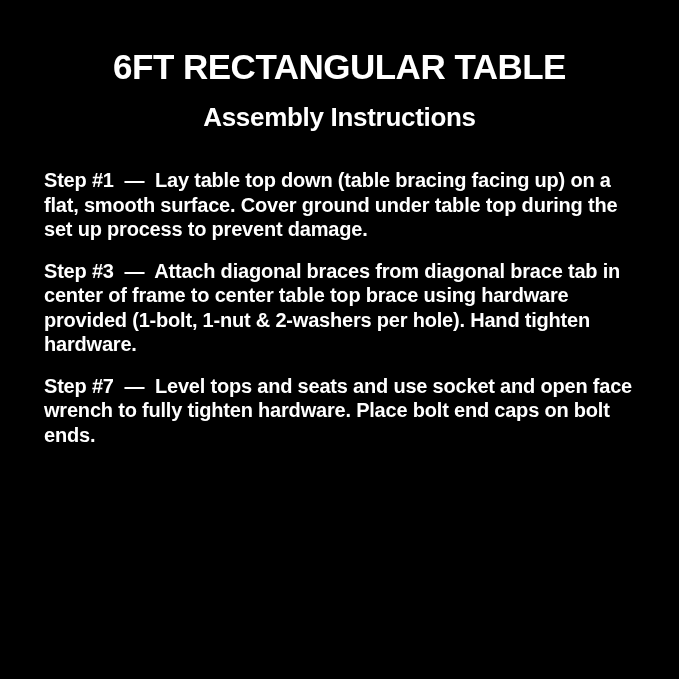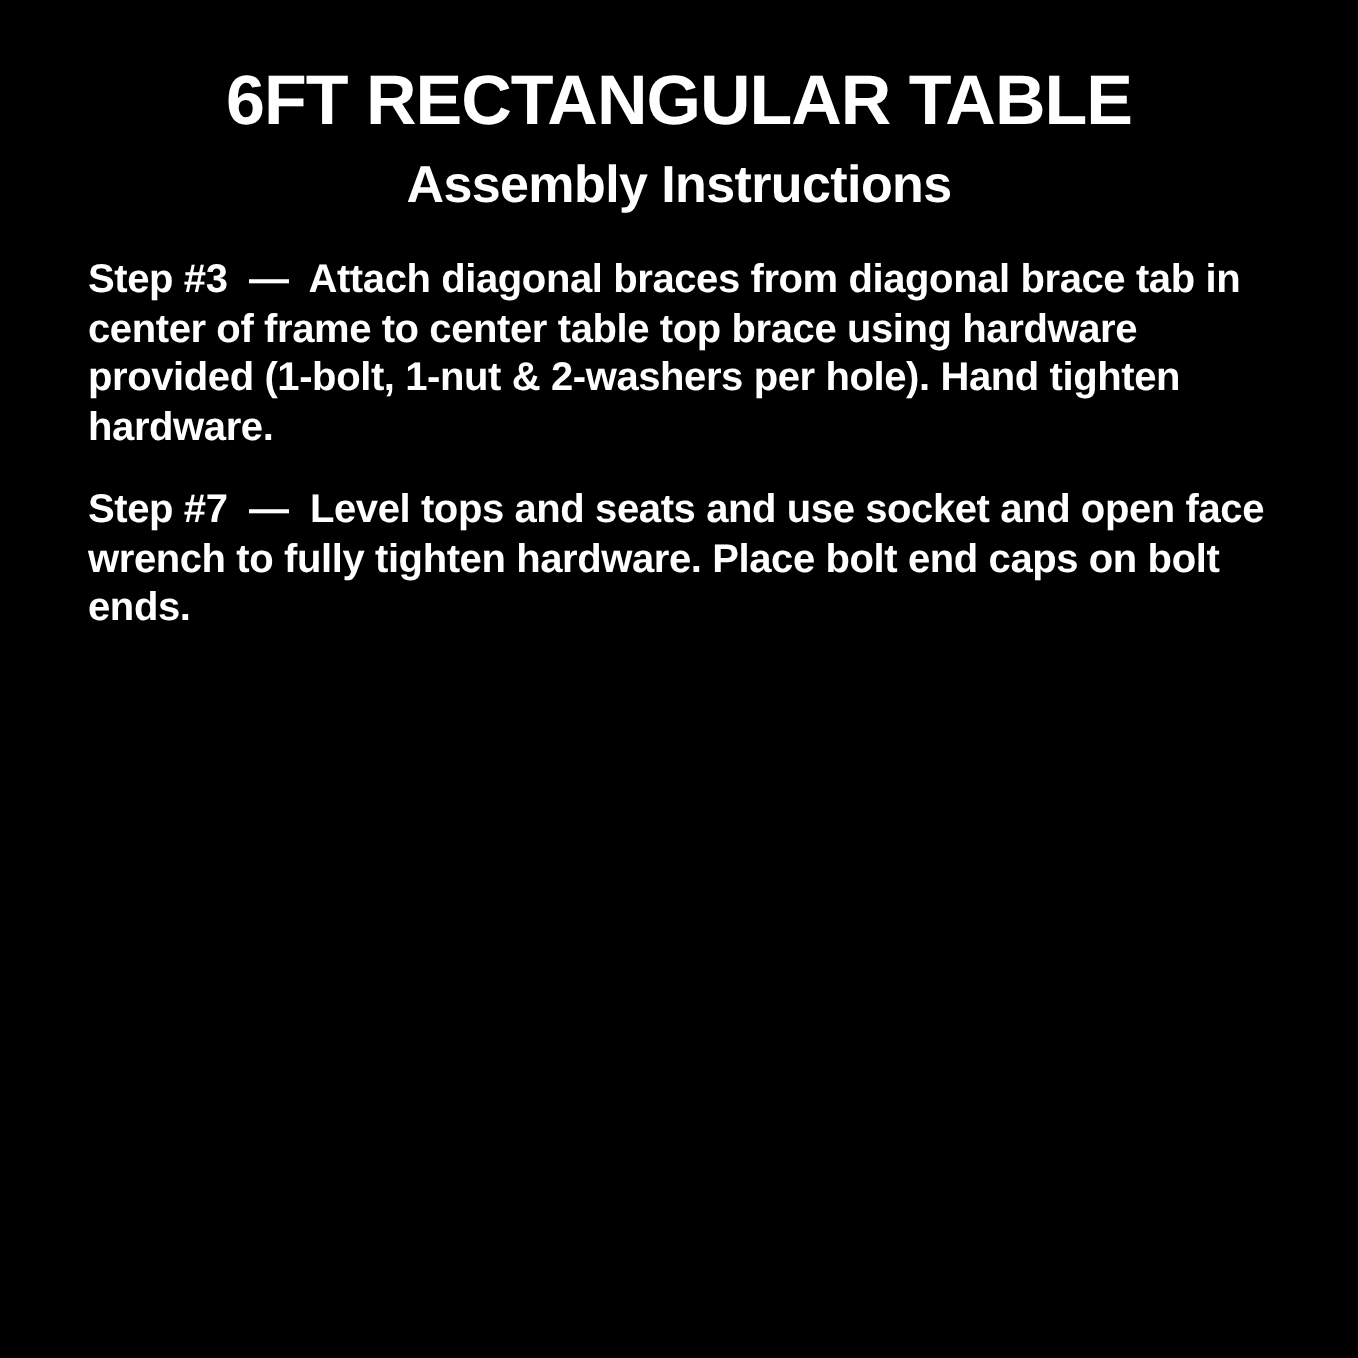--- a/index.html
+++ b/index.html
@@ -23,7 +23,7 @@
     text-align: center;
   }
   .poster-title {
-    margin: 0;
+    margin: 16px;
     font-size: 35px;
     line-height: 1.1;
     letter-spacing: -0.5px;

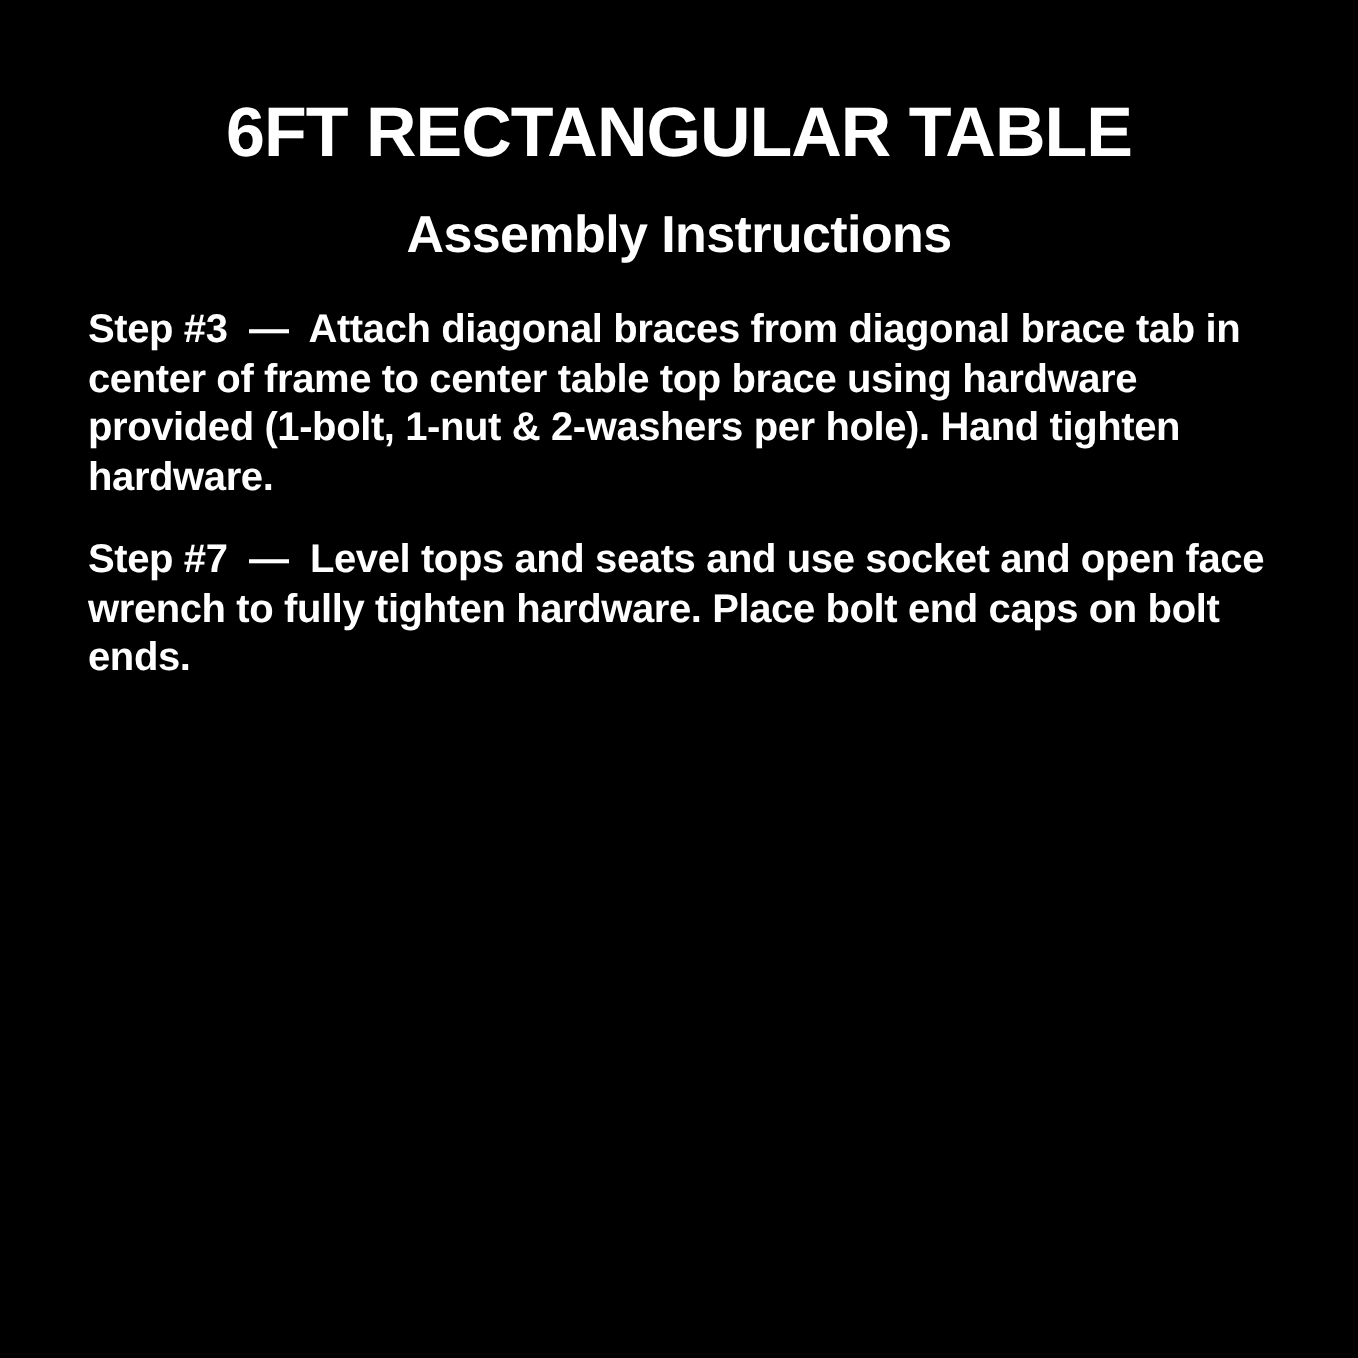--- a/index.html
+++ b/index.html
@@ -30,7 +30,7 @@
     font-weight: 700;
   }
   .poster-subtitle {
-    margin: 7px 0 0 0;
+    margin: 7px 0 15px 0;
     font-size: 26px;
     line-height: 1.1;
     letter-spacing: -0.3px;

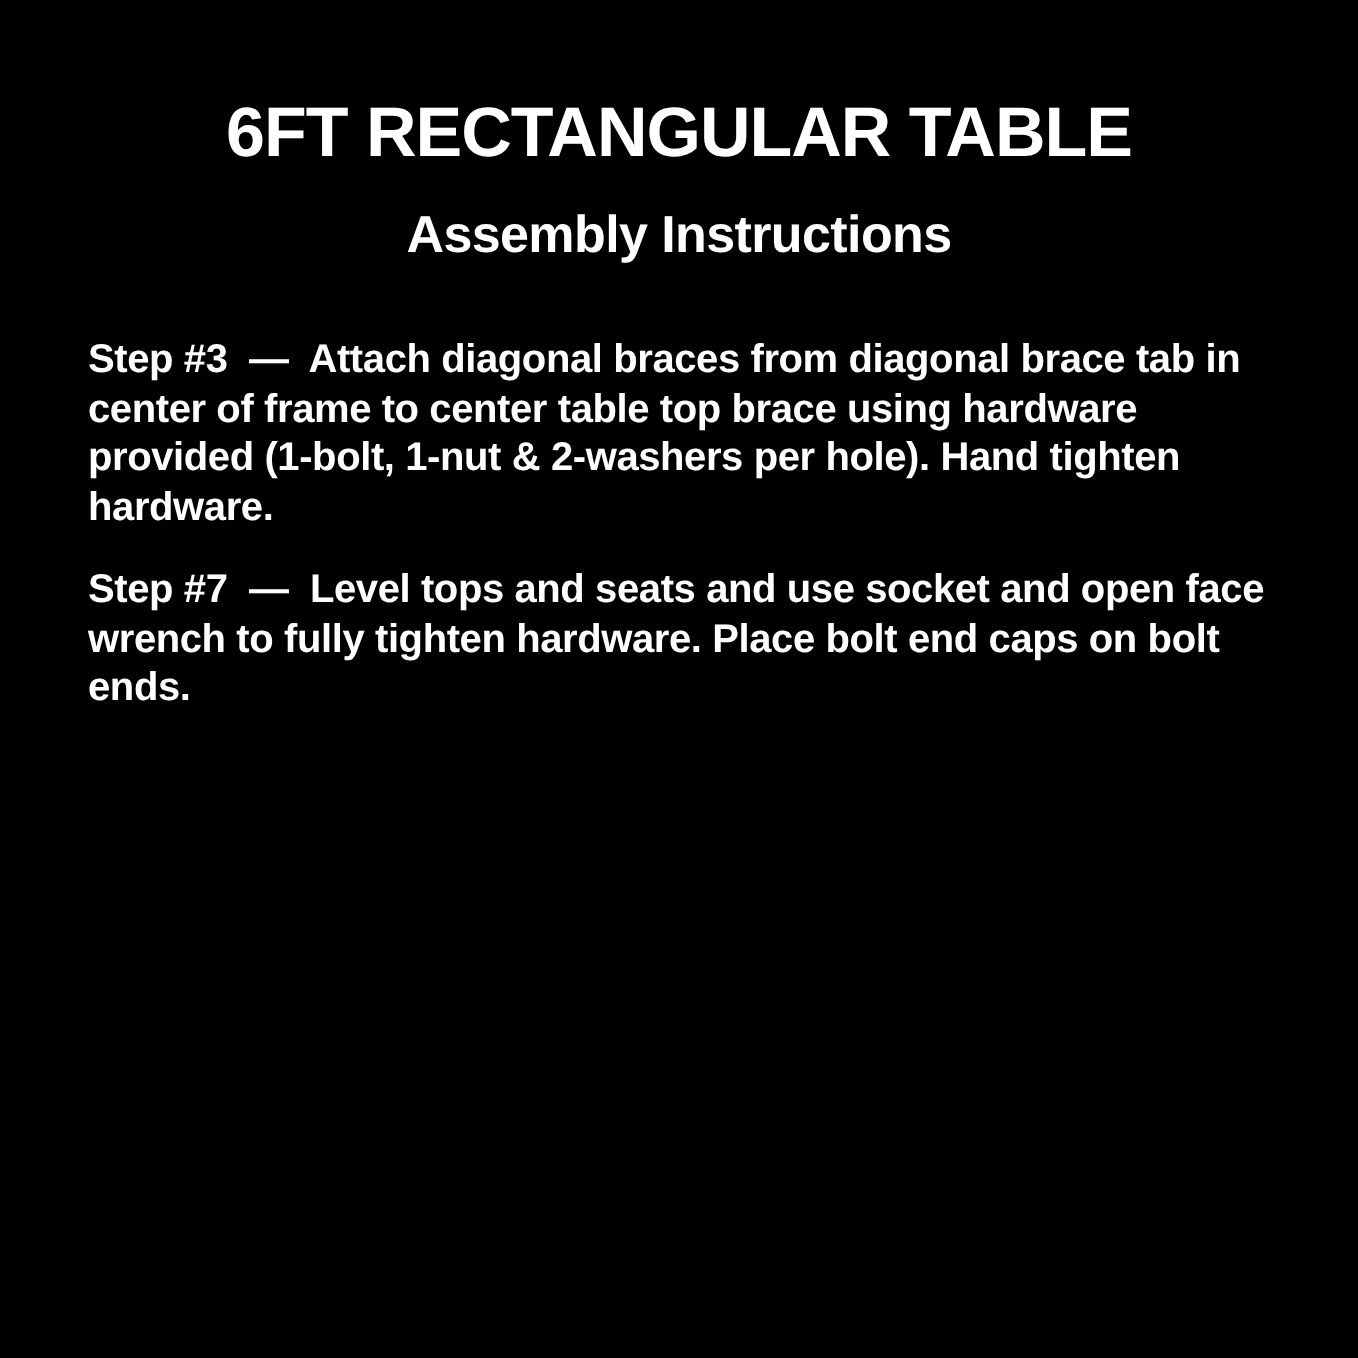--- a/index.html
+++ b/index.html
@@ -60,6 +60,7 @@
   </header>
 
   <main class="steps">
+    <p class="step">Step #1  —  Lay table top down (table bracing facing up) on a flat, smooth surface. Cover ground under table top during the set up process to prevent damage.</p>
     <p class="step">Step #3  —  Attach diagonal braces from diagonal brace tab in center of frame to center table top brace using hardware provided (1-bolt, 1-nut &amp; 2-washers per hole). Hand tighten hardware.</p>
     <p class="step">Step #7  —  Level tops and seats and use socket and open face wrench to fully tighten hardware. Place bolt end caps on bolt ends.</p>
   </main>

